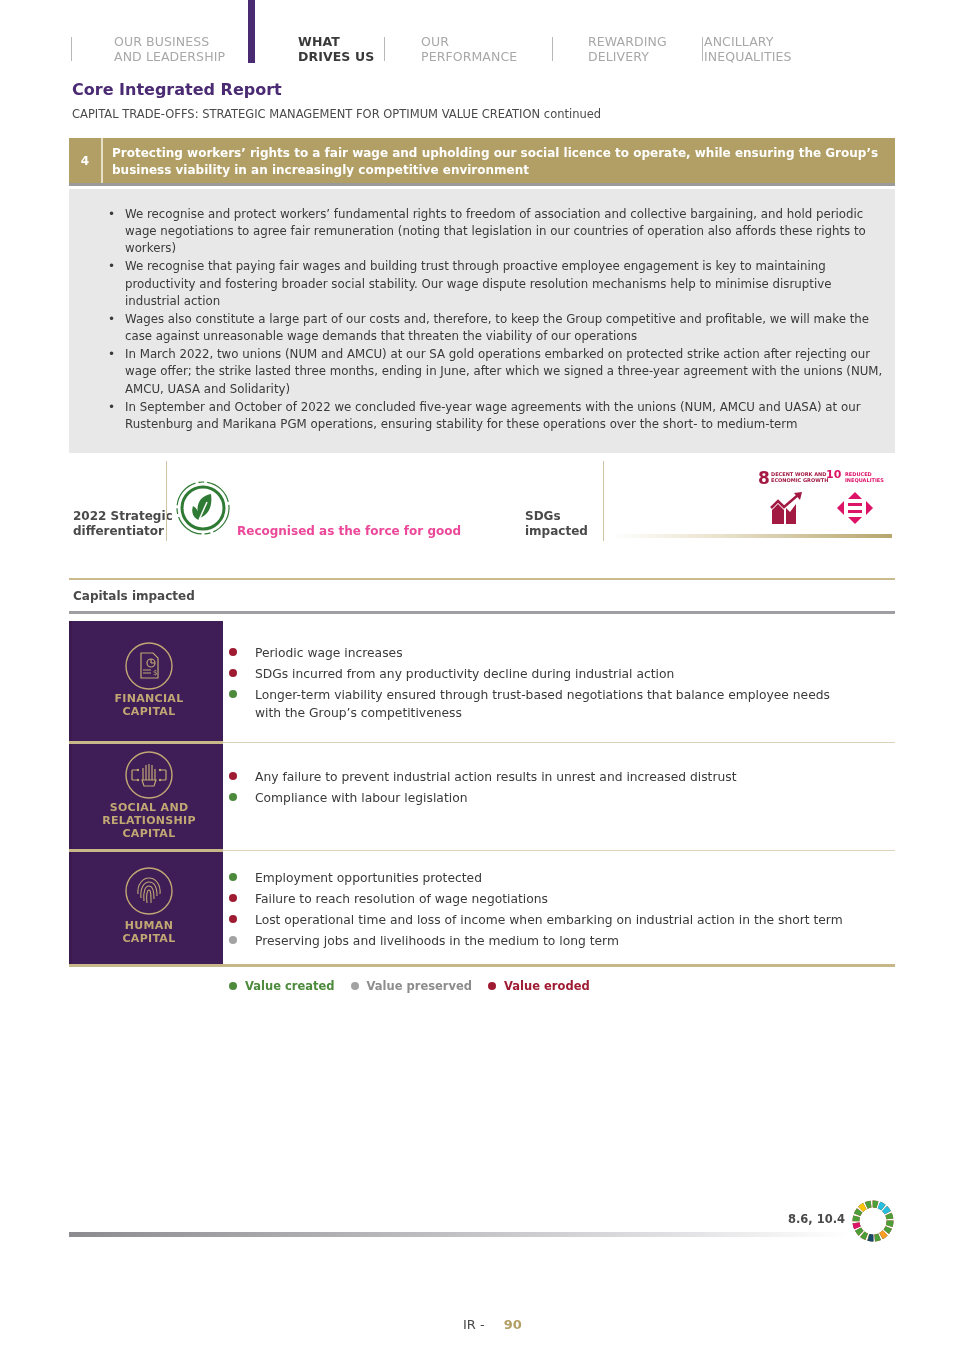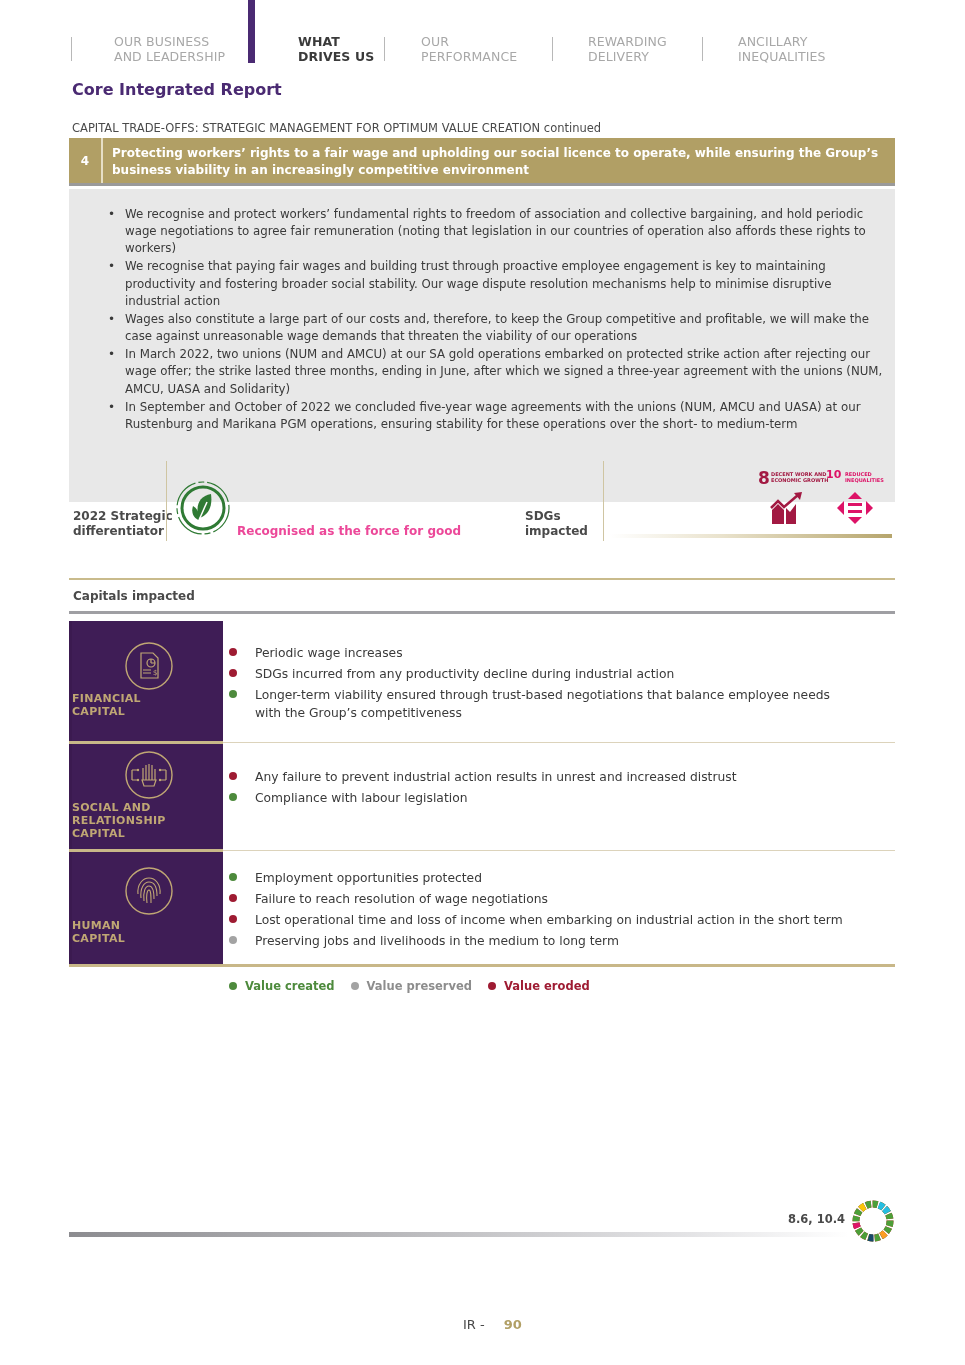--- a/index.html
+++ b/index.html
@@ -86,7 +86,7 @@
     <span>DELIVERY</span>
   </div>
   <div class="nav-sep" style="left:702px"></div>
-  <div class="nav-item" style="left:738px">
+  <div class="nav-item" style="left:704px">
     <span>ANCILLARY</span>
     <span>INEQUALITIES</span>
   </div>

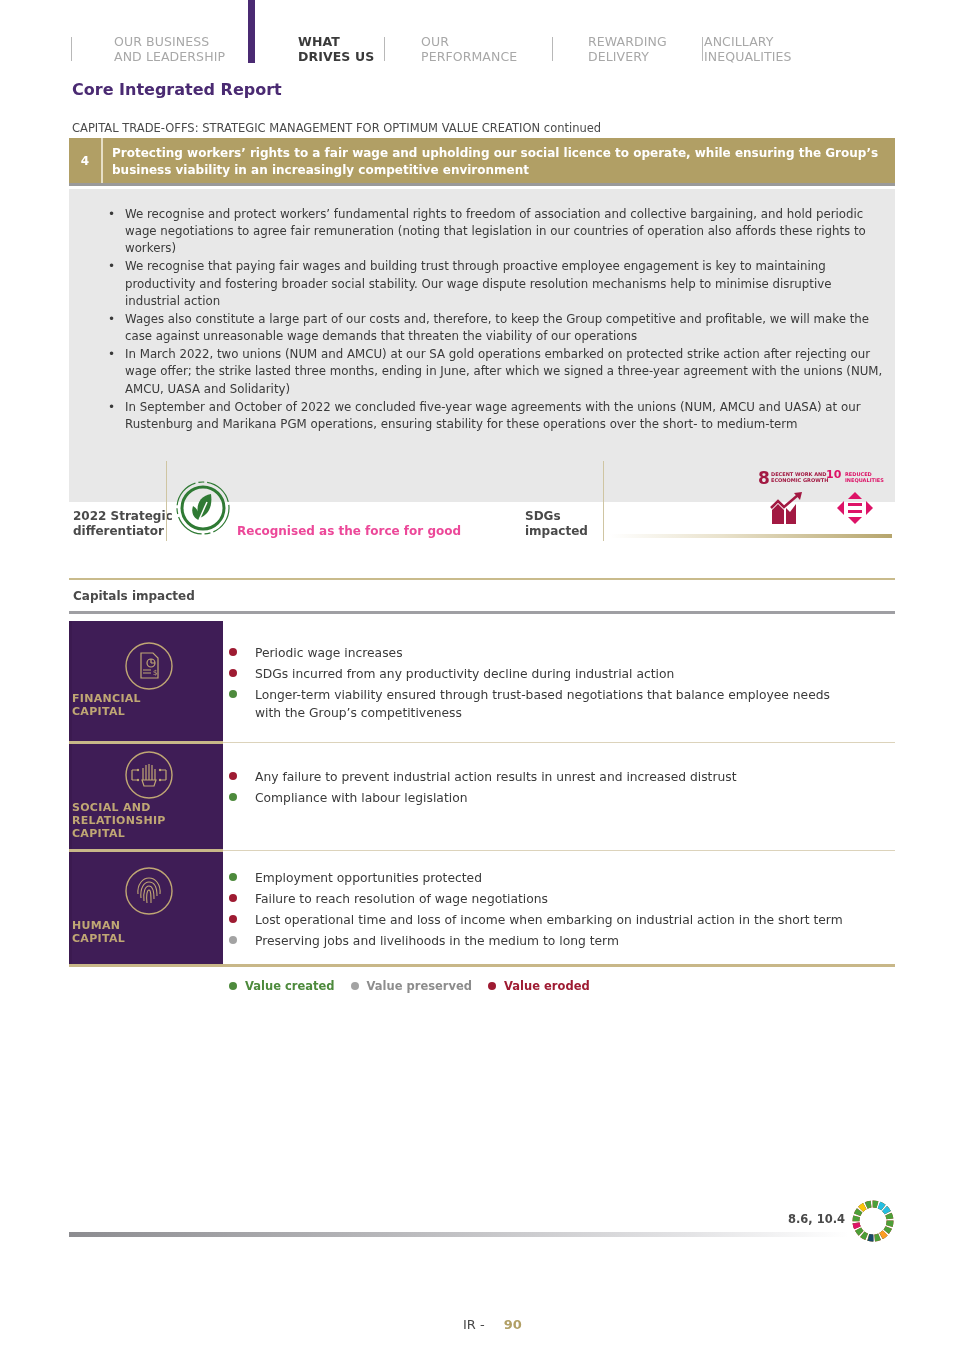--- a/index.html
+++ b/index.html
@@ -15,7 +15,7 @@
   .nav-item span { display: block; }
 
   .core-label { position: absolute; top: 80px; left: 72px; font-size: 16px; font-weight: bold; color: #4a2a72; }
-  .section-title { position: absolute; top: 121px; left: 72px; font-size: 11.5px; color: #4a4a4a; }
+  .section-title { position: absolute; top: 107px; left: 72px; font-size: 11.5px; color: #4a4a4a; }
   .section-title .cont { text-transform: none; }
 
   

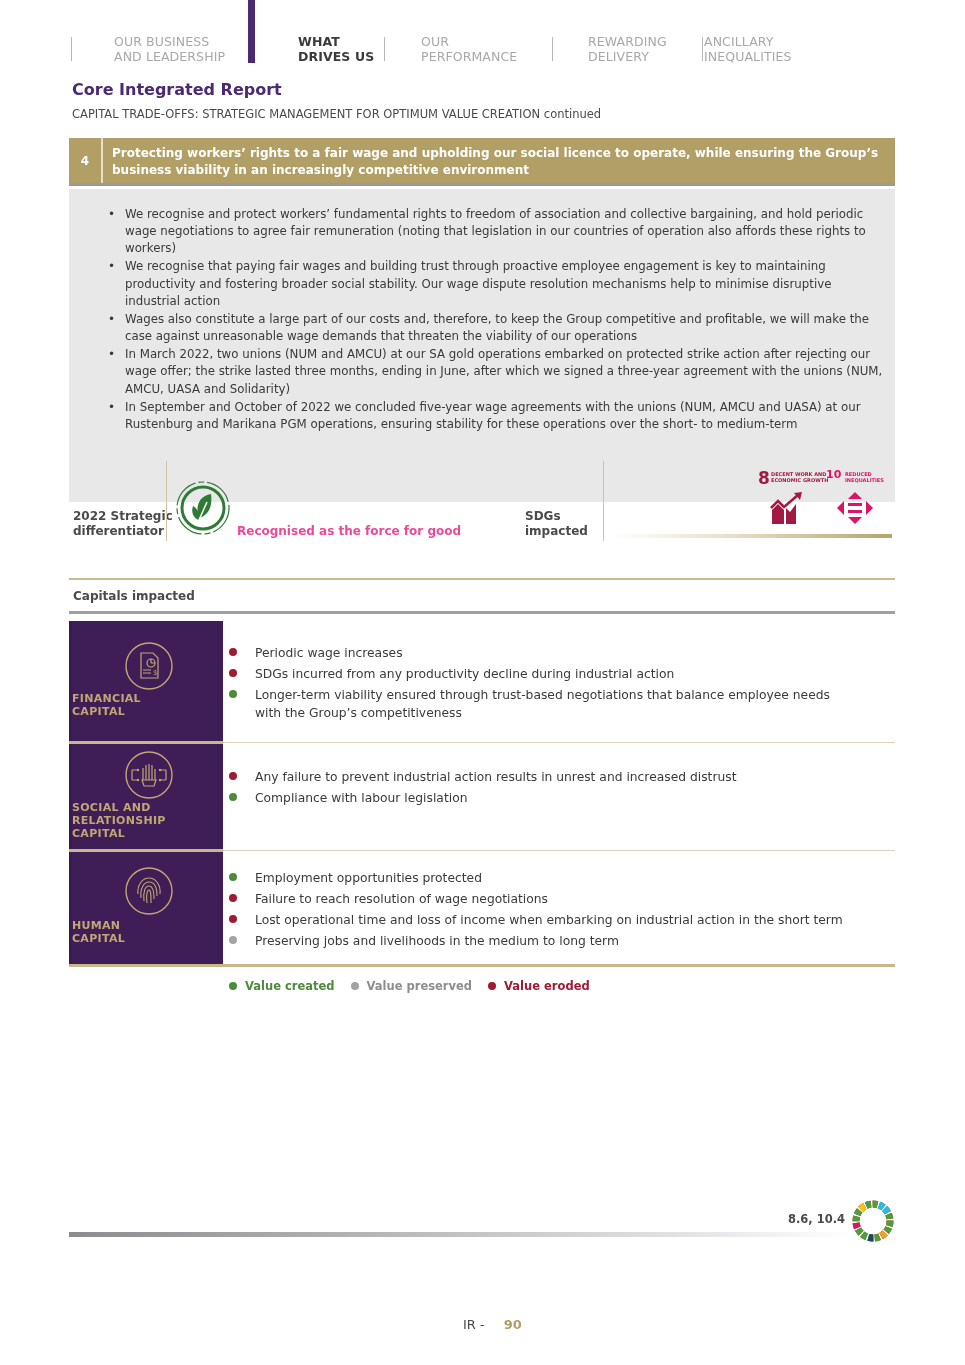--- a/index.html
+++ b/index.html
@@ -23,7 +23,7 @@
   .banner-num { position: absolute; left: 0; top: 0; width: 34px; height: 45px; color: #fff; font-weight: bold; font-size: 12px; display: flex; align-items: center; justify-content: center; border-right: 2px solid #e7dfc6; }
   .banner-text { position: absolute; left: 43px; top: 7px; width: 775px; color: #fff; font-weight: bold; font-size: 12px; line-height: 17px; }
 
-  .bullet-box { position: absolute; top: 189px; left: 69px; width: 826px; height: 313px; background: #e8e8e8; }
+  .bullet-box { position: absolute; top: 189px; left: 69px; width: 826px; height: 264px; background: #e8e8e8; }
   .bullet-box ul { position: absolute; top: 17px; left: 56px; width: 760px; list-style: none; }
   .bullet-box li { position: relative; font-size: 11.8px; line-height: 17.1px; color: #3a3a3a; margin-bottom: 1.2px; }
   .bullet-box li::before { content: "•"; position: absolute; left: -17px; top: 0; font-size: 12px; color: #3a3a3a; }

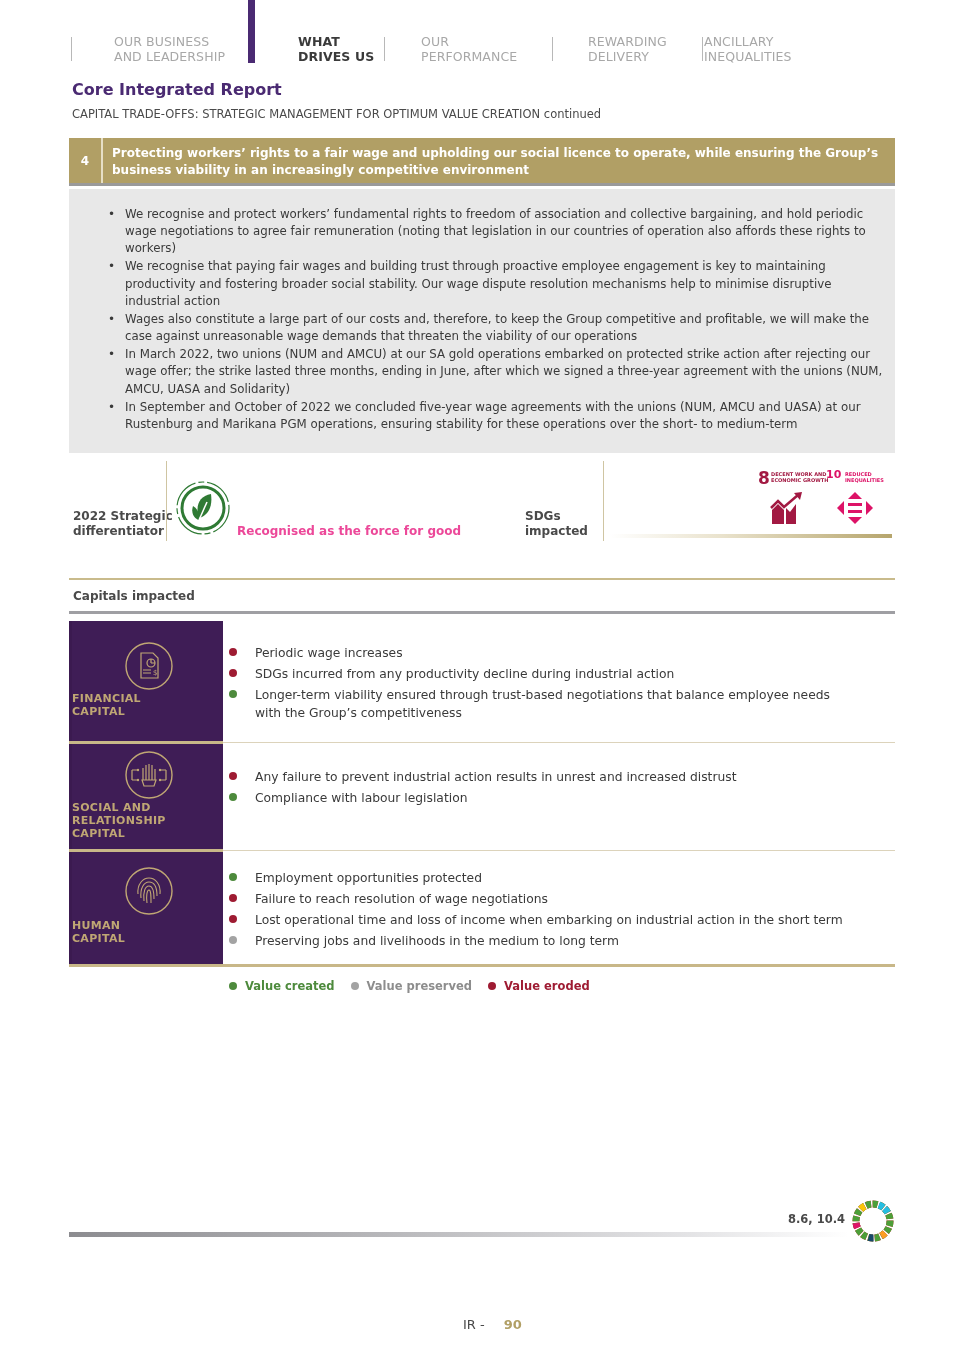--- a/index.html
+++ b/index.html
@@ -44,7 +44,7 @@
   .cap-row { position: absolute; left: 69px; width: 826px; }
   .cap-side { position: absolute; left: 0; top: 0; width: 154px; height: 100%; background: #3f1d56; border-left: 3px solid #3b1a50; }
   .cap-side .icon { position: absolute; left: 52px; width: 50px; height: 50px; }
-  .cap-side .name { position: absolute; left: 0; width: 154px; text-align: left; color: #c0a774; font-weight: bold; font-size: 11px; line-height: 13px; letter-spacing: 0.3px; }
+  .cap-side .name { position: absolute; left: 0; width: 154px; text-align: center; color: #c0a774; font-weight: bold; font-size: 11px; line-height: 13px; letter-spacing: 0.3px; }
   .cap-list { position: absolute; left: 186px; list-style: none; }
   .cap-list li { position: relative; font-size: 12.3px; line-height: 18px; color: #3a3a3a; margin-bottom: 3px; }
   .cap-list .dot { position: absolute; left: -26px; top: 4px; width: 8px; height: 8px; border-radius: 50%; }

